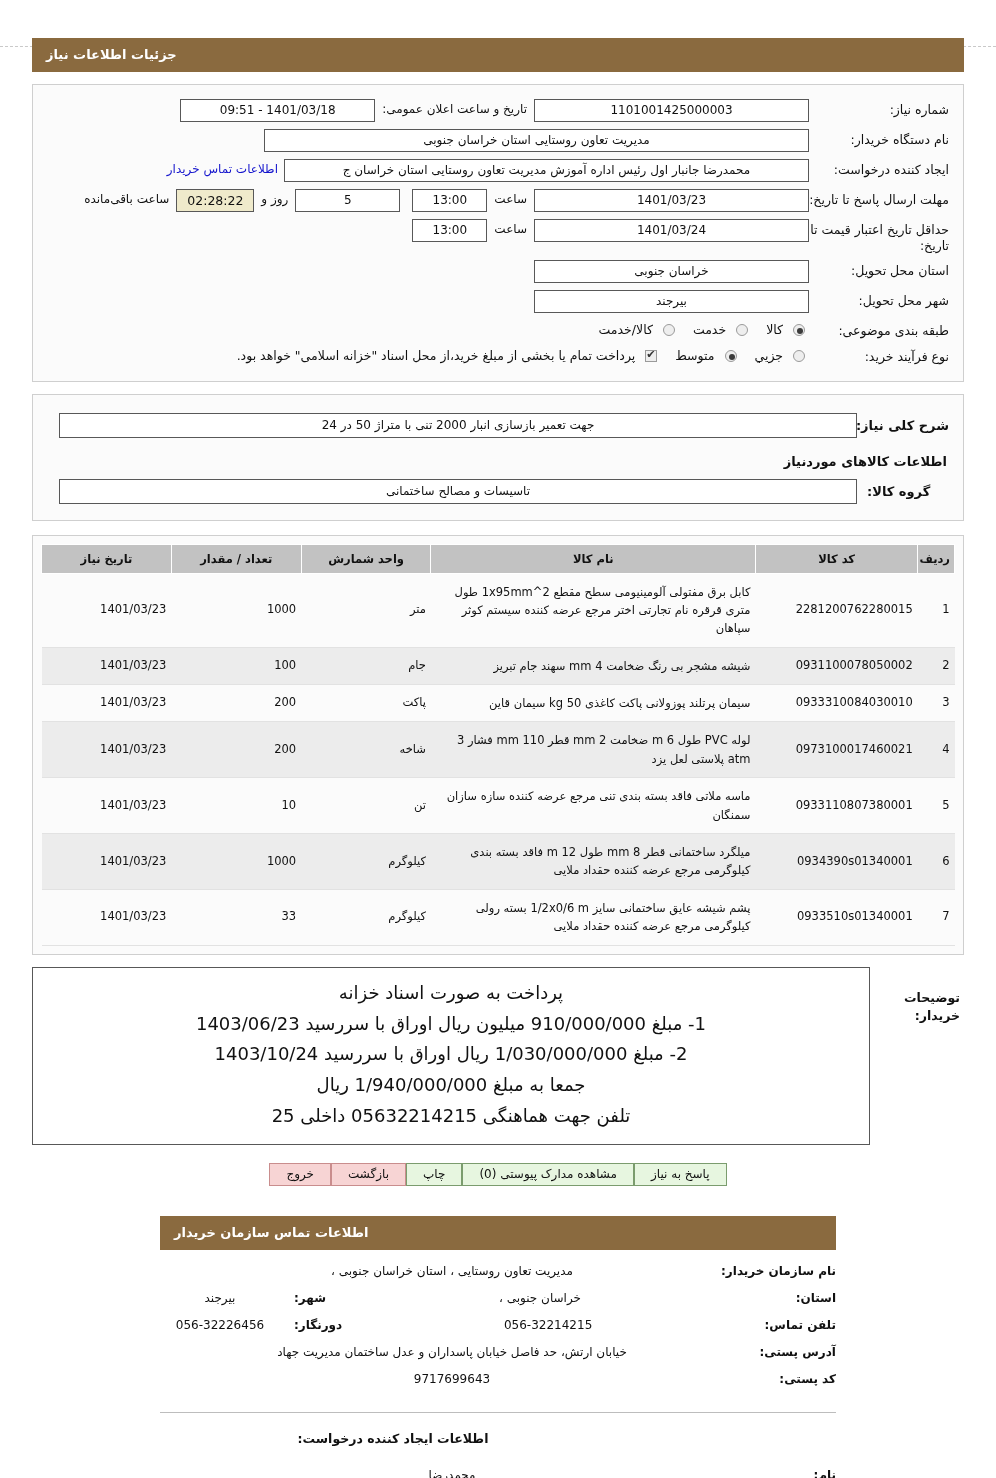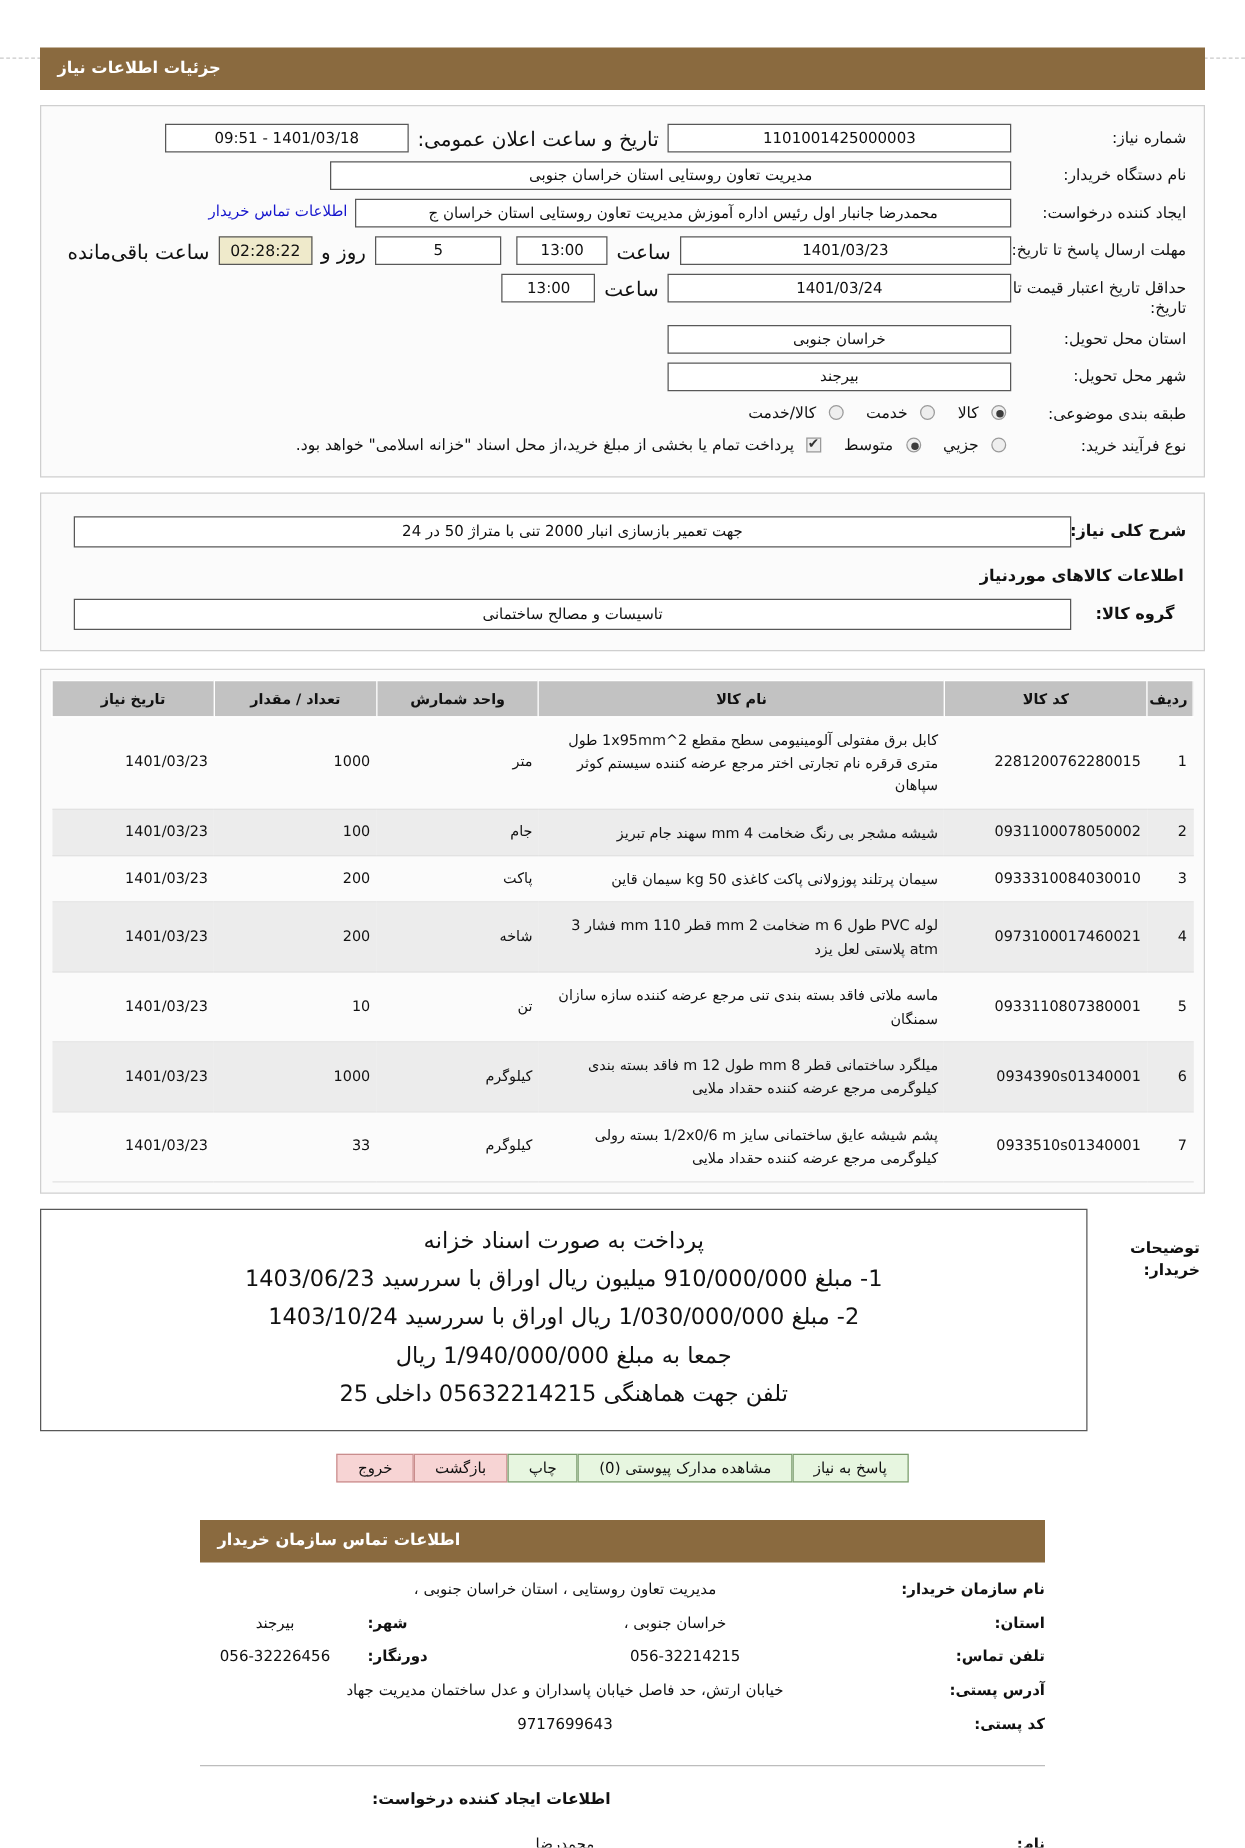--- a/index.html
+++ b/index.html
@@ -99,7 +99,7 @@
 
   .inline-lbl {
     padding: 3px 7px 0 7px;
-    font-size: 16px;
+    font-size: 12px;
     white-space: nowrap;
     color: #111;
   }

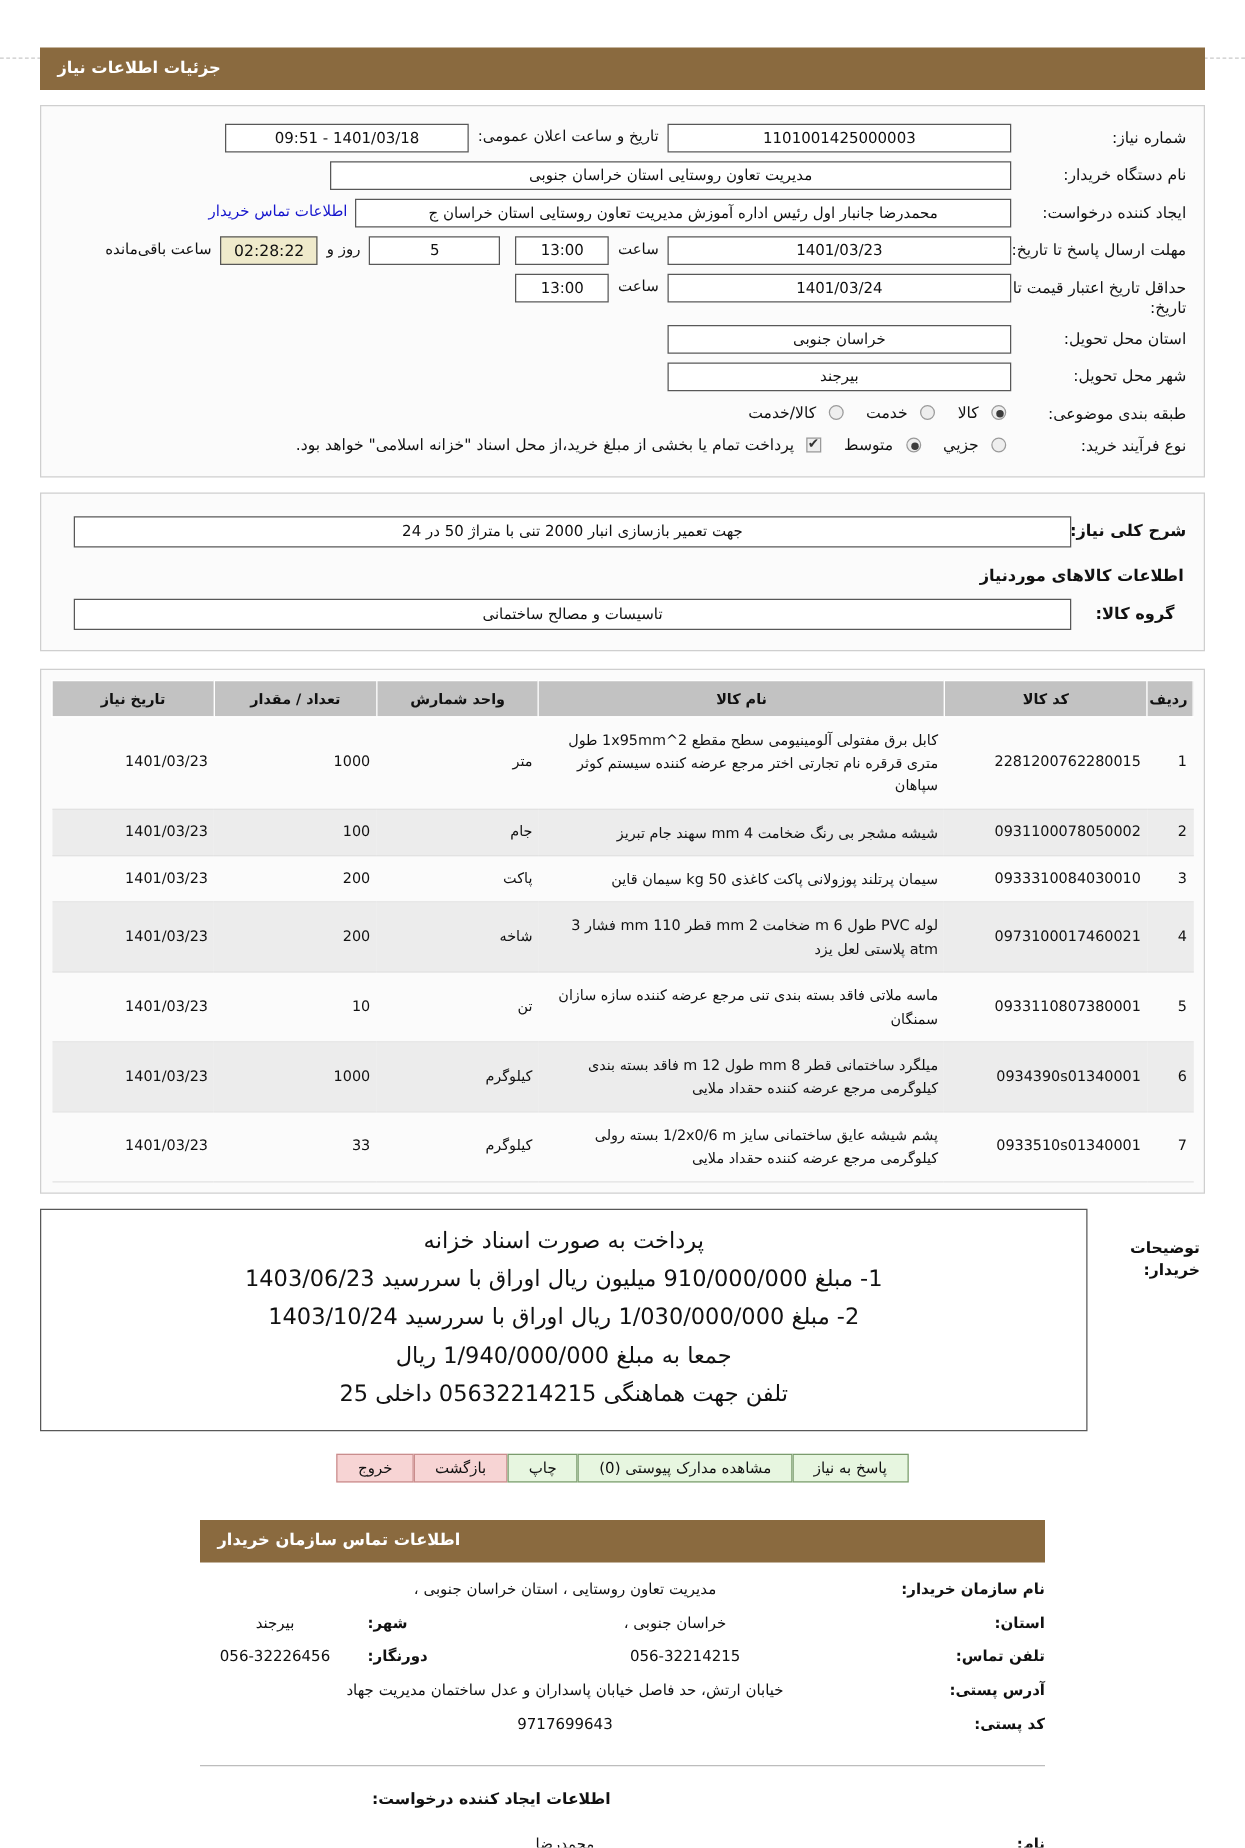--- a/index.html
+++ b/index.html
@@ -169,7 +169,7 @@
     font-weight: bold; font-size: 13px;
     color: #111; padding-left: 10px;
     white-space: nowrap; width: 92px;
-    text-align: center;
+    text-align: left;
   }
   .summary-box {
     border: 1px solid #585858;

